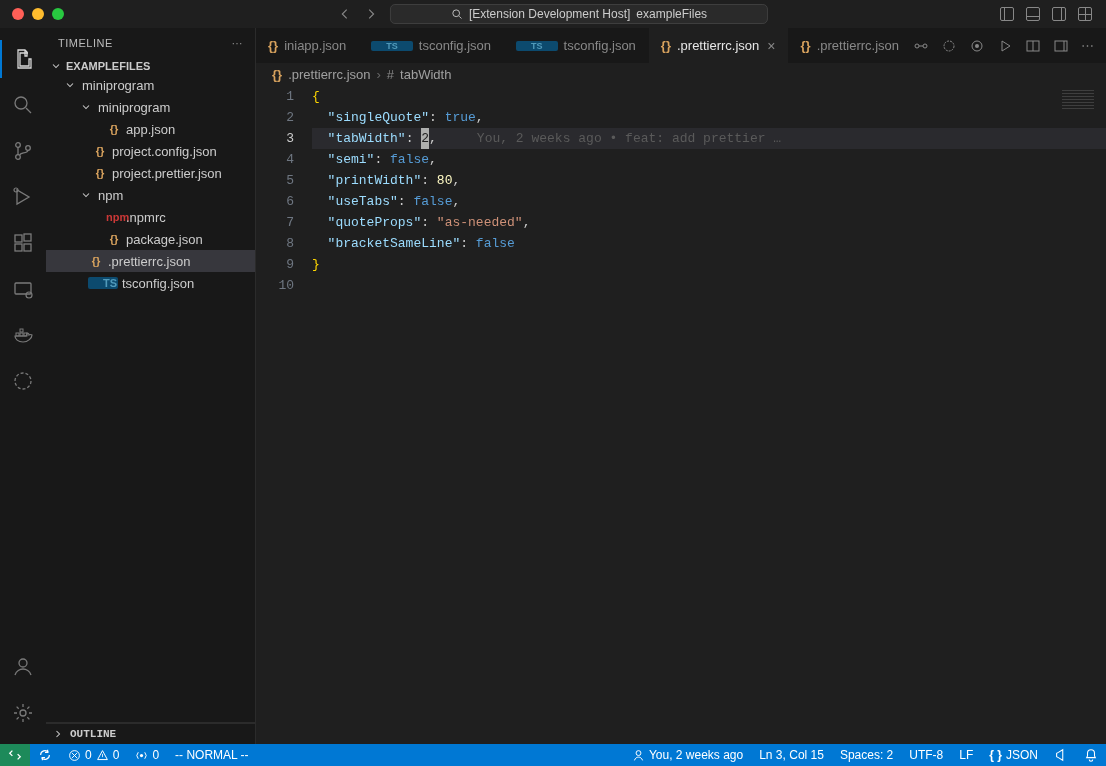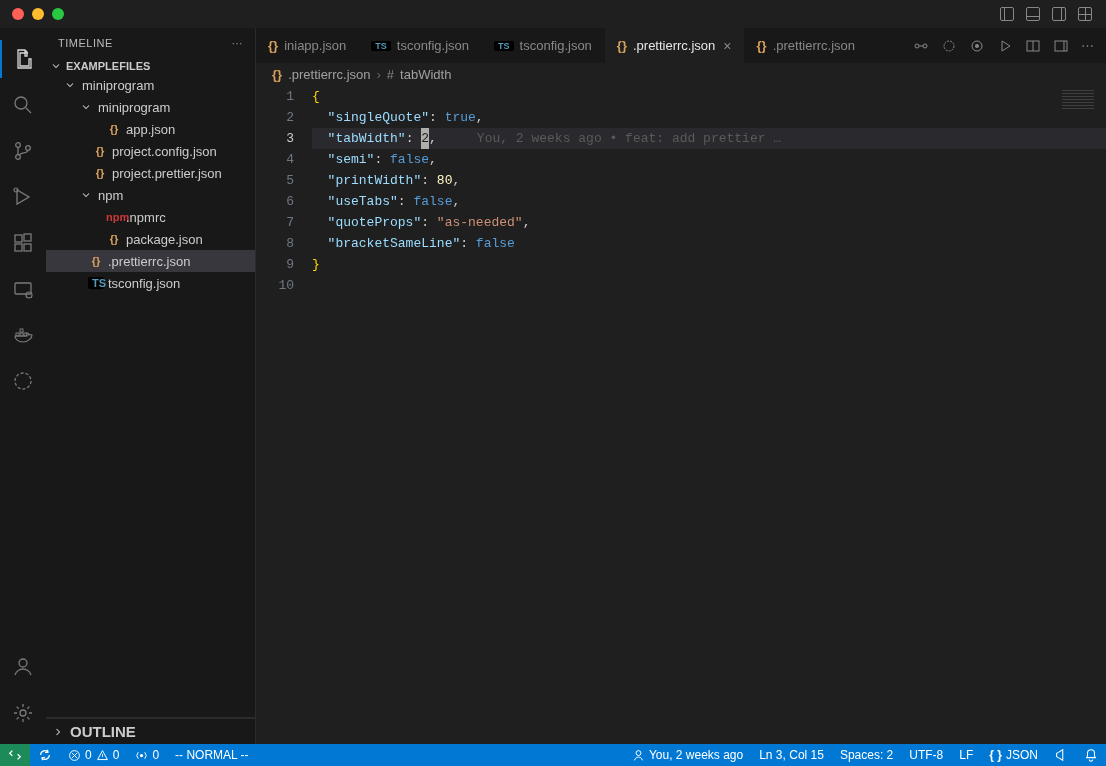--- a/index.html
+++ b/index.html
@@ -284,6 +284,28 @@
     <div class="traffic-light tl-red"></div>
     <div class="traffic-light tl-yellow"></div>
     <div class="traffic-light tl-green"></div>
+  </div>
+  <div class="titlebar-center">
+    <div class="nav-arrows">
+      <span>
+        <svg width="14" height="14" viewBox="0 0 16 16">
+            <path d="M10 3 L5 8 L10 13" stroke="currentColor" stroke-width="1.3" fill="none"></path>
+          </svg>
+      </span>
+      <span>
+        <svg width="14" height="14" viewBox="0 0 16 16">
+            <path d="M6 3 L11 8 L6 13" stroke="currentColor" stroke-width="1.3" fill="none"></path>
+          </svg>
+      </span>
+    </div>
+    <div class="search-box">
+      <svg width="12" height="12" viewBox="0 0 16 16">
+          <circle cx="7" cy="7" r="4.5" stroke="#ccc" stroke-width="1.2" fill="none"></circle>
+          <line x1="11" y1="11" x2="14" y2="14" stroke="#ccc" stroke-width="1.2"></line>
+        </svg>
+      <span>[Extension Development Host]</span>
+      <span>exampleFiles</span>
+    </div>
   </div>
   <div class="titlebar-right">
     <div class="layout-icon left"></div>

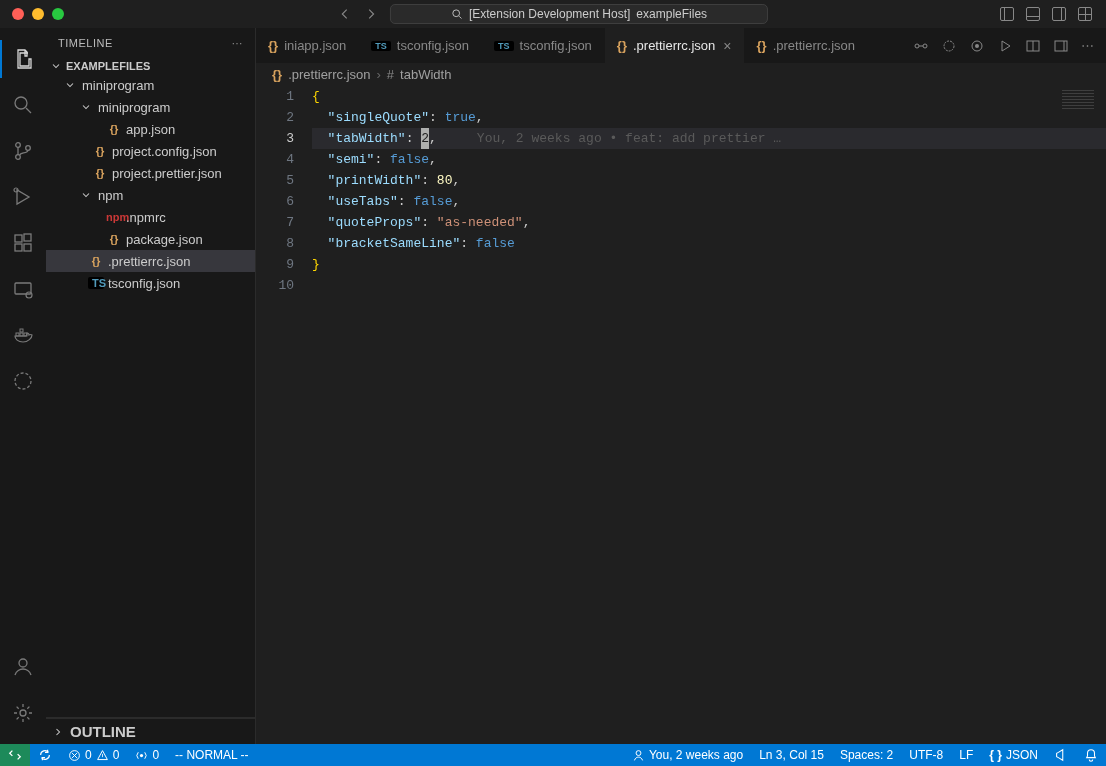--- a/index.html
+++ b/index.html
@@ -139,7 +139,7 @@
 .tree-item .chev { width: 14px; color: #ccc; font-size: 12px; text-align:center;}
 .tree-item .ficon { width: 16px; text-align:center; font-size: 11px;}
 .icon-json { color: #d9a35e; font-weight: bold;}
-.icon-ts { color: #519aba; font-weight: bold; background:#000000; border-radius:2px; padding:0 4px; font-size:9px;}
+.icon-ts { color: #519aba; font-weight: bold; background:#0c4a6e; border-radius:2px; padding:0 15px; font-size:9px;}
 .icon-npm { color: #cb3837; font-weight: bold; font-size:9px;}
 .sidebar-bottom { margin-top: auto; border-top: 1px solid #2b2b2b;}
 .collapsible-section {

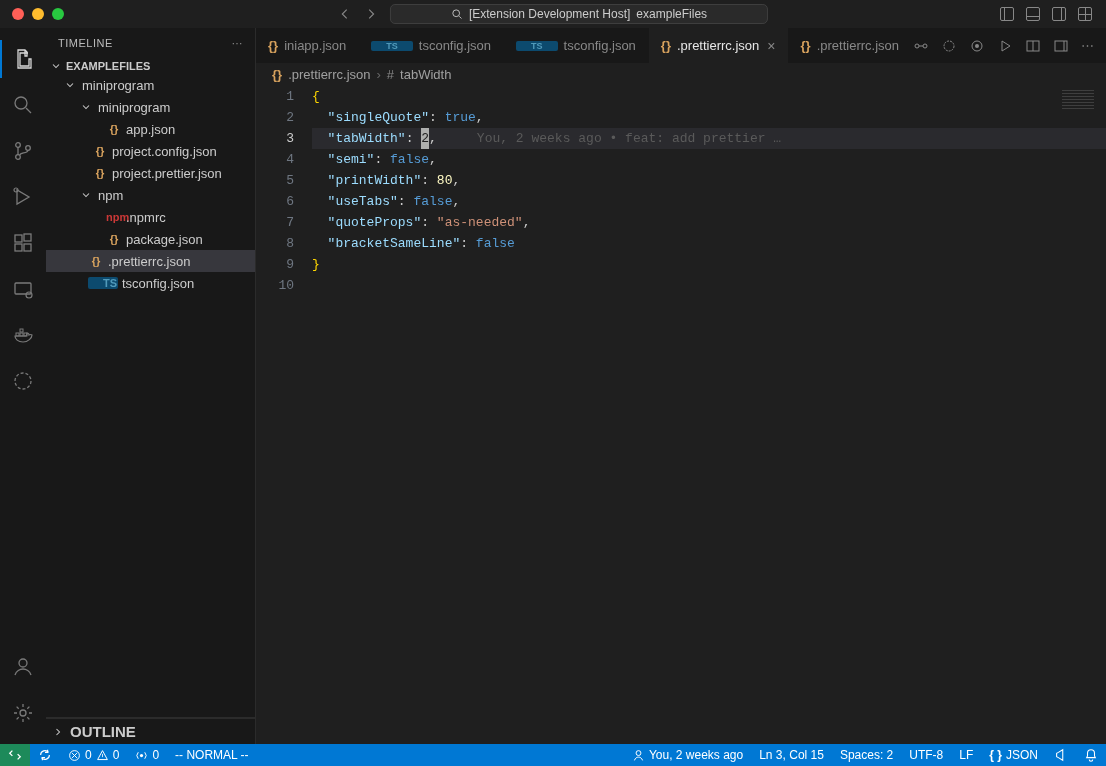--- a/index.html
+++ b/index.html
@@ -147,11 +147,12 @@
   align-items: center;
   gap: 6px;
   padding: 4px 6px;
-  font-size: 15px;
+  font-size: 11px;
   font-weight: 700;
   color: #ccc;
   border-top: 1px solid #2b2b2b;
   cursor: pointer;
+  font-family: Liberation Mono, monospace;
 }
 
 .editor-area {

